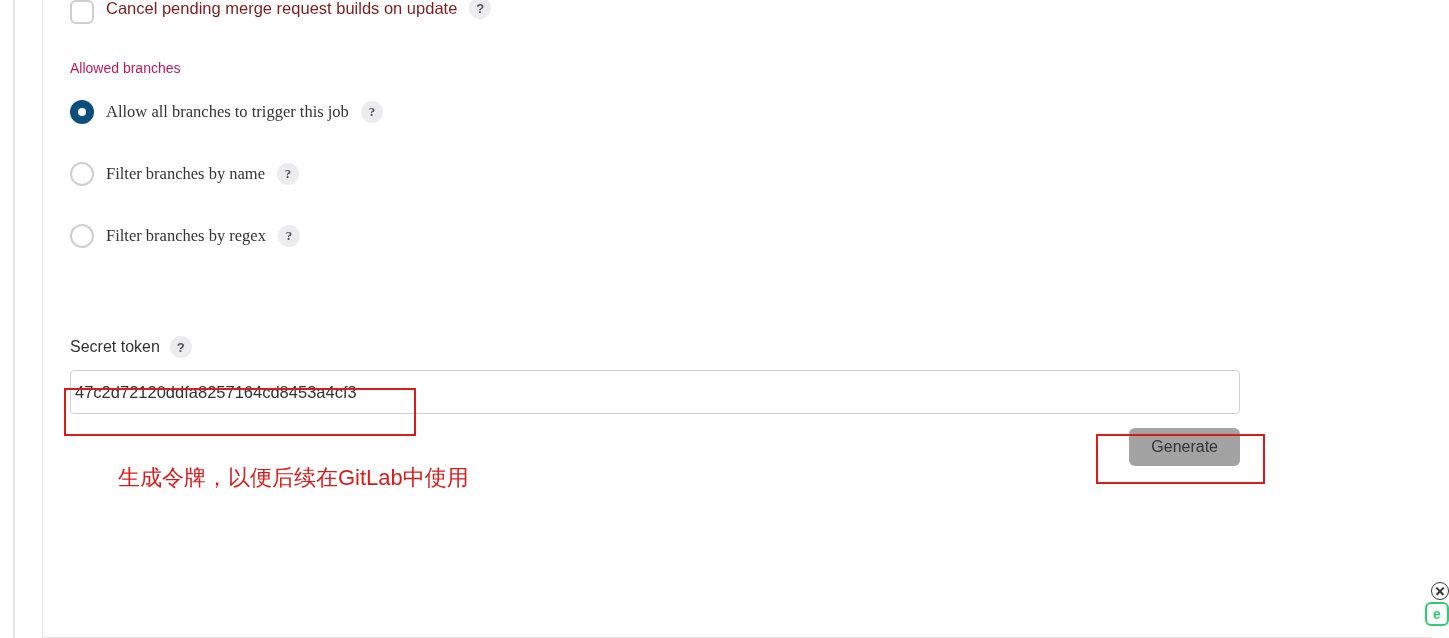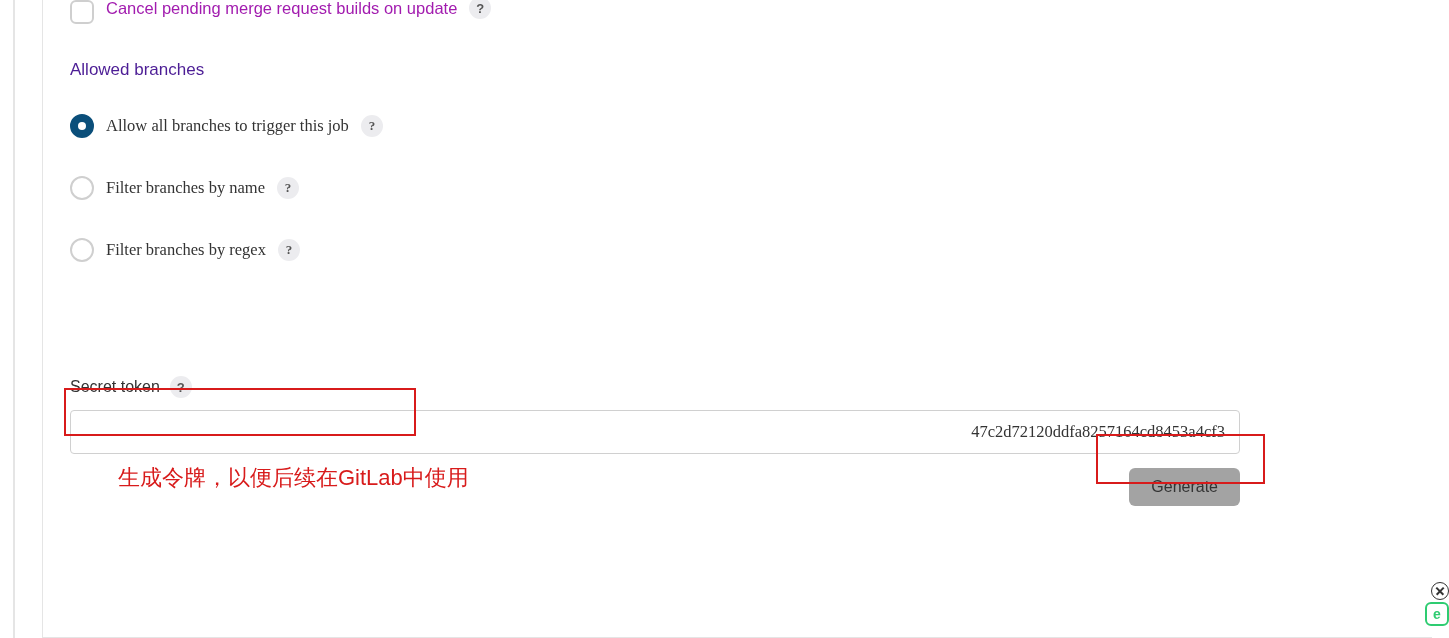--- a/index.html
+++ b/index.html
@@ -82,7 +82,7 @@
       font-size: 16.5px;
     }
     .opt-label.cut {
-      color: #a21caf;
+      color: #7f1d1d;
       position: relative;
       top: -4px;
       text-align: right;

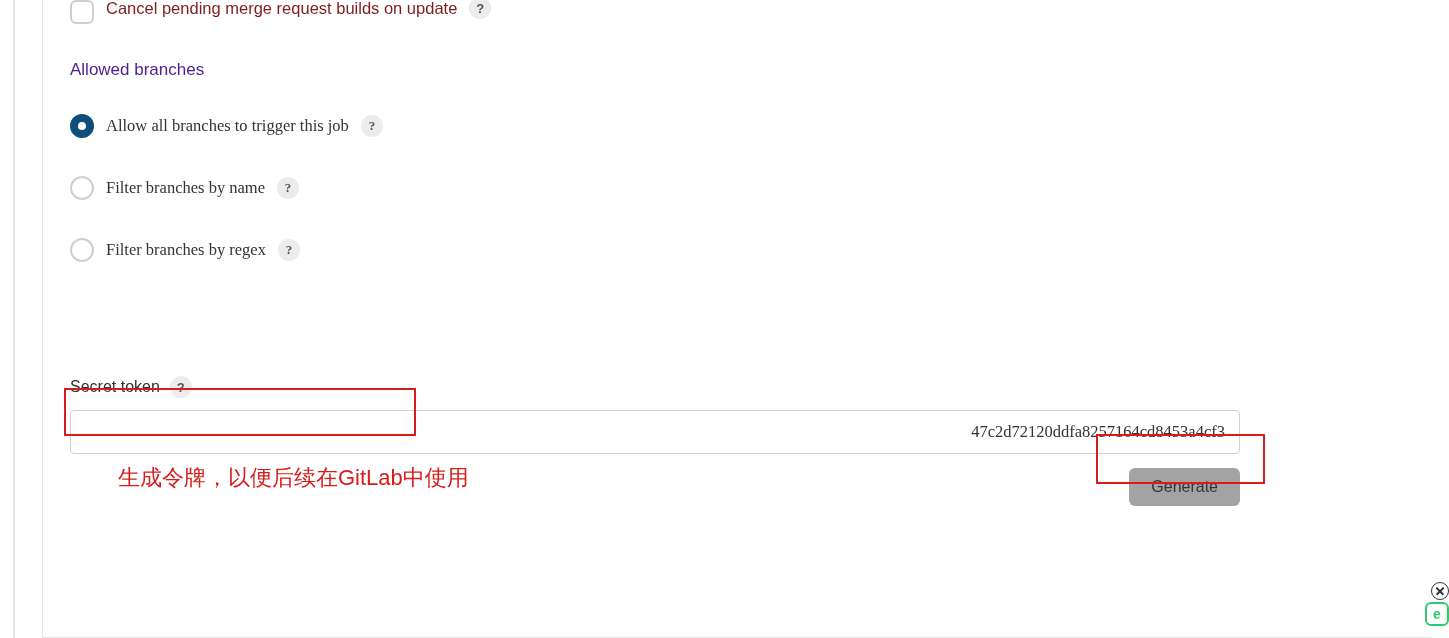--- a/index.html
+++ b/index.html
@@ -101,10 +101,10 @@
       cursor: default;
     }
     .section-header {
-      font-size: 17px;
-      color: #4c1d95;
+      font-size: 14px;
+      color: #be185d;
       margin-top: 34px;
-      margin-bottom: 32px;
+      margin-bottom: 22px;
     }
     .radio-group .row {
       margin-bottom: 34px;

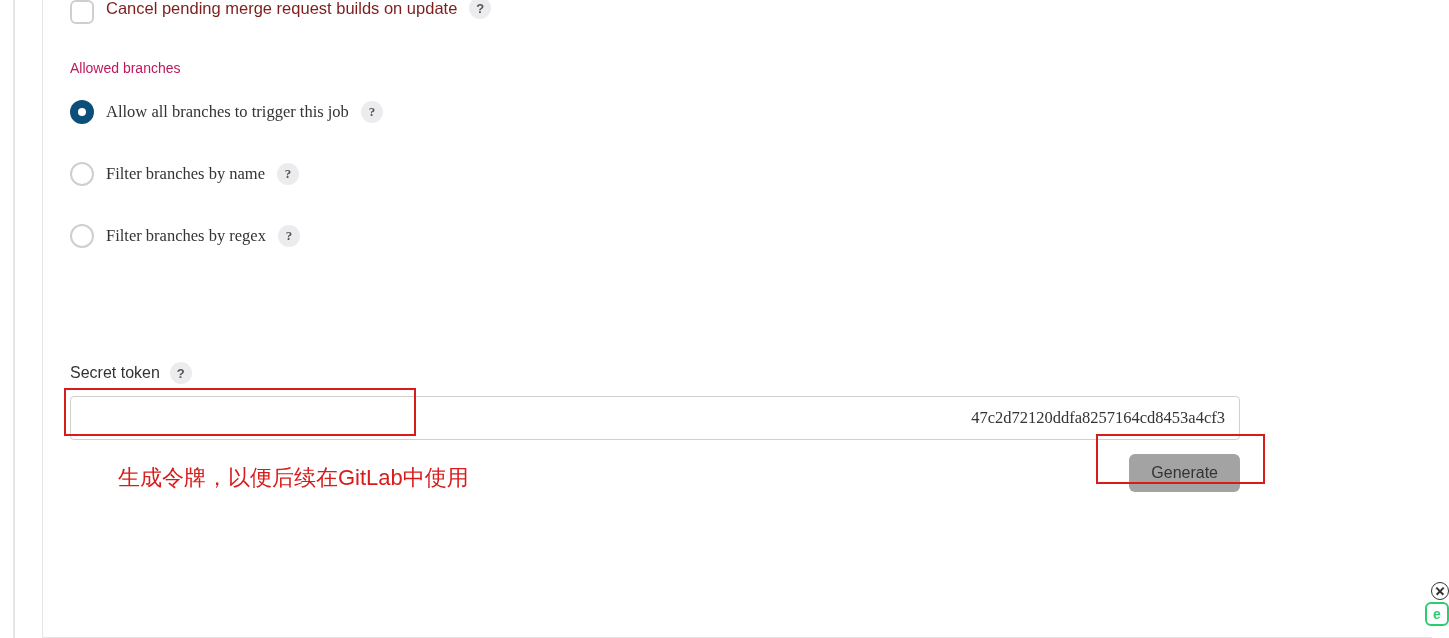--- a/index.html
+++ b/index.html
@@ -117,7 +117,7 @@
       display: flex;
       align-items: center;
       gap: 10px;
-      margin-top: 112px;
+      margin-top: 86px;
       margin-bottom: 12px;
     }
     .secret-label {

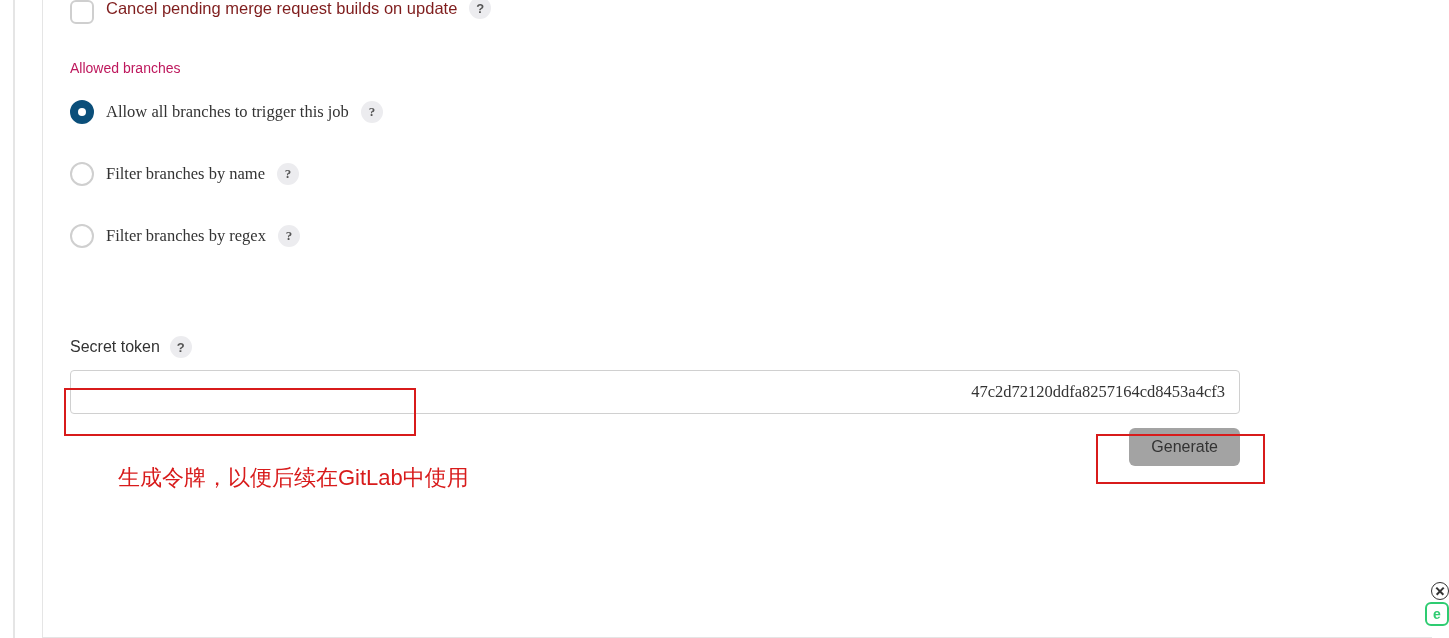--- a/index.html
+++ b/index.html
@@ -129,12 +129,11 @@
       height: 44px;
       border: 1px solid #d0d0d0;
       border-radius: 4px;
-      padding: 0 14px;
+      padding: 0 4px;
       font-size: 16.5px;
       color: #333;
-      font-family: Liberation Serif, serif;
+      font-family: Liberation Sans, sans-serif;
       outline: none;
-      text-align: right;
     }
     .highlight-red {
       border: 2px solid #d81b1b;

